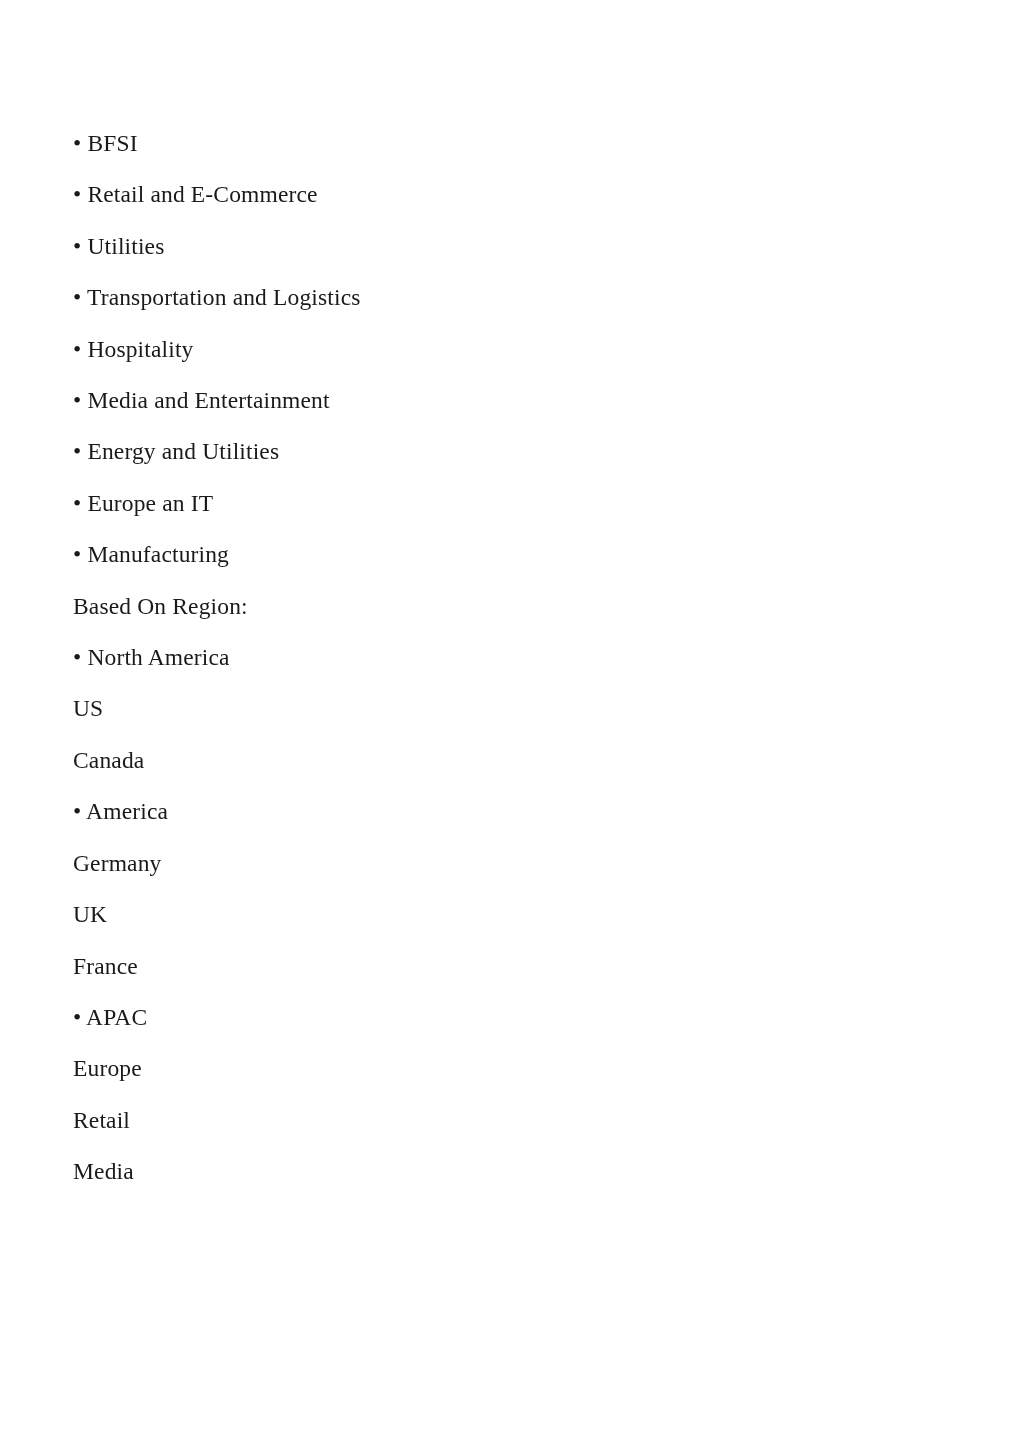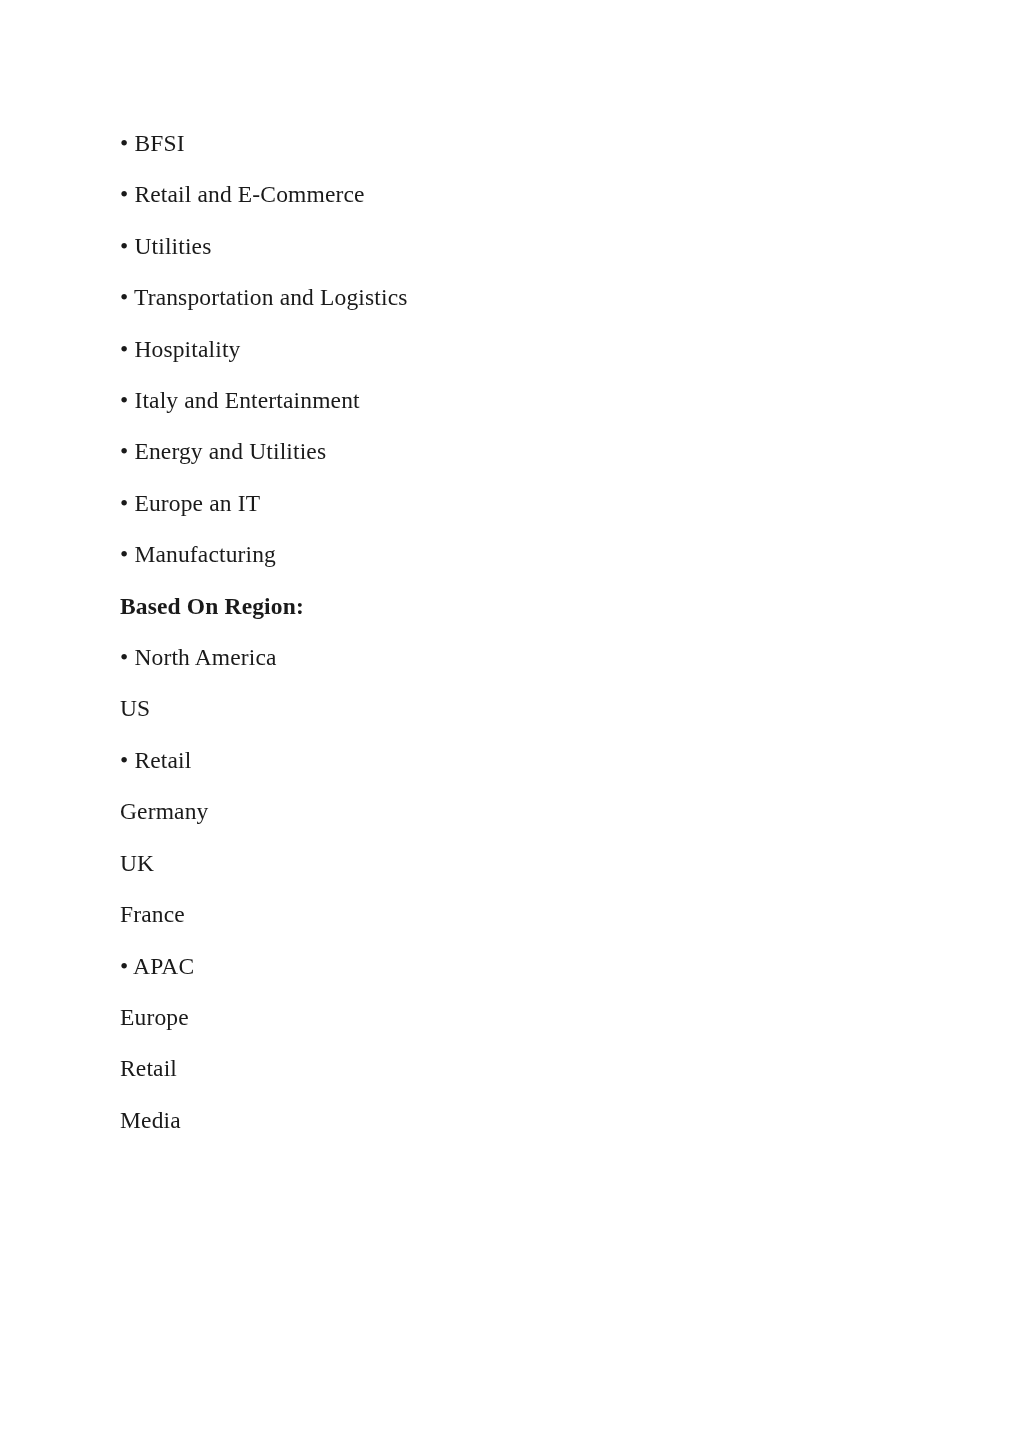--- a/index.html
+++ b/index.html
@@ -19,7 +19,7 @@
     height: 1447px;
     background: #ffffff;
     box-sizing: border-box;
-    padding: 118px 120px 0 120px;
+    padding: 118px 120px 0 73px;
   }
   .doc-body {
     display: block;

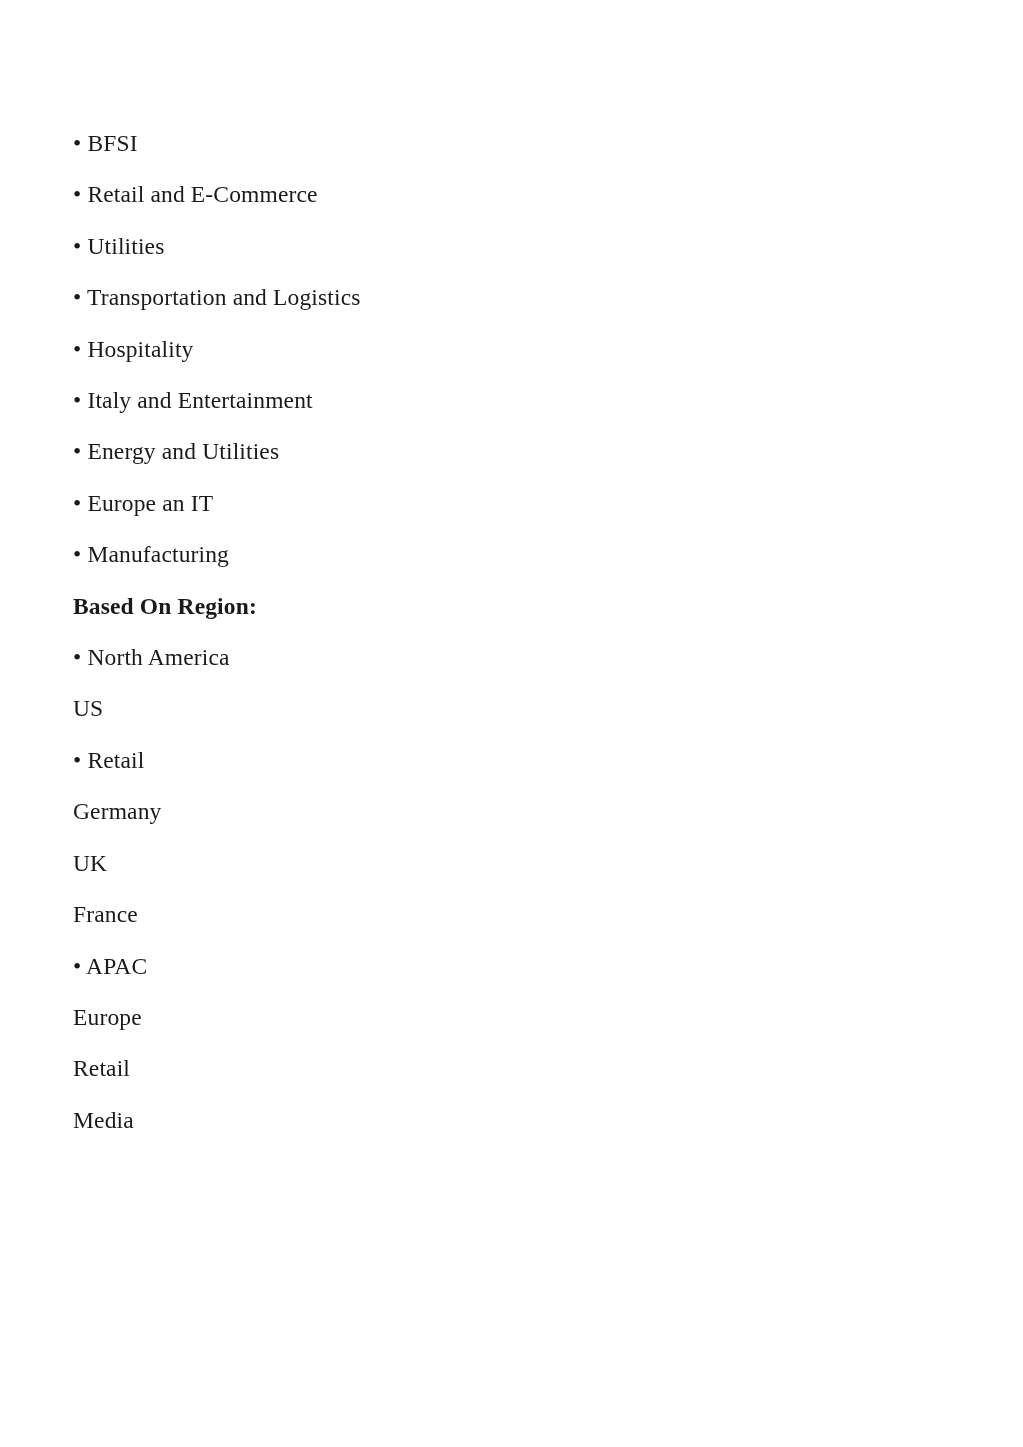--- a/index.html
+++ b/index.html
@@ -45,7 +45,7 @@
     <div class="line">• Utilities</div>
     <div class="line">• Transportation and Logistics</div>
     <div class="line">• Hospitality</div>
-    <div class="line">• Italy and Entertainment</div>
+    <div class="line">• Media and Entertainment</div>
     <div class="line">• Energy and Utilities</div>
     <div class="line">• Europe an IT</div>
     <div class="line">• Manufacturing</div>

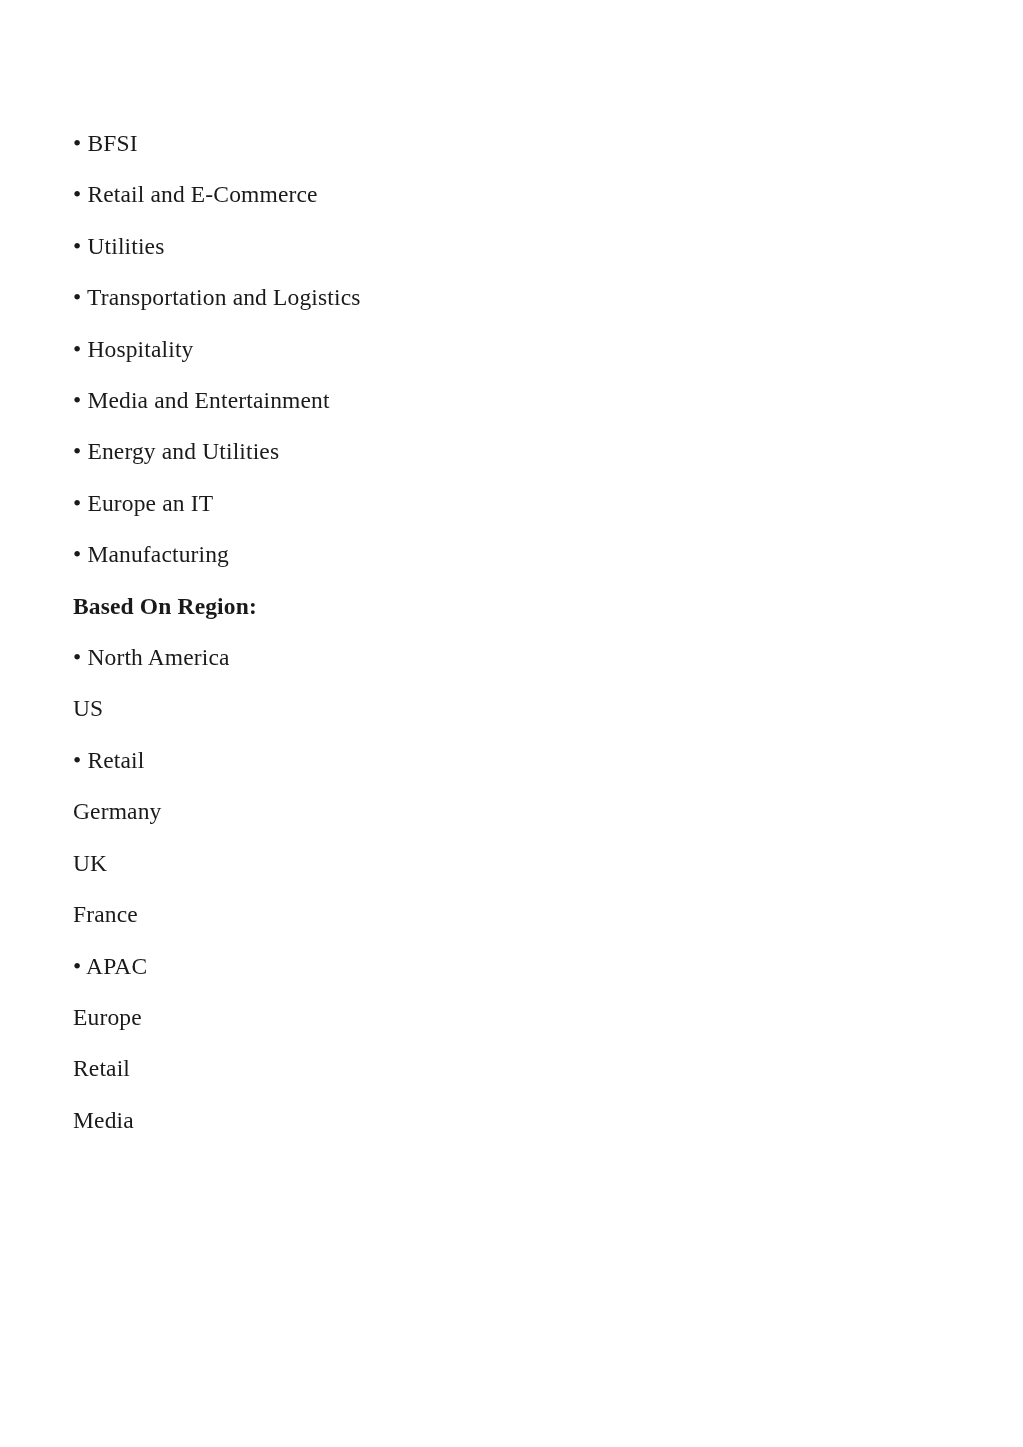--- a/index.html
+++ b/index.html
@@ -32,7 +32,7 @@
     color: #1a1a1a;
   }
   .line.bold {
-    font-weight: bold;
+    font-weight: normal;
   }
 </style>
 </head>

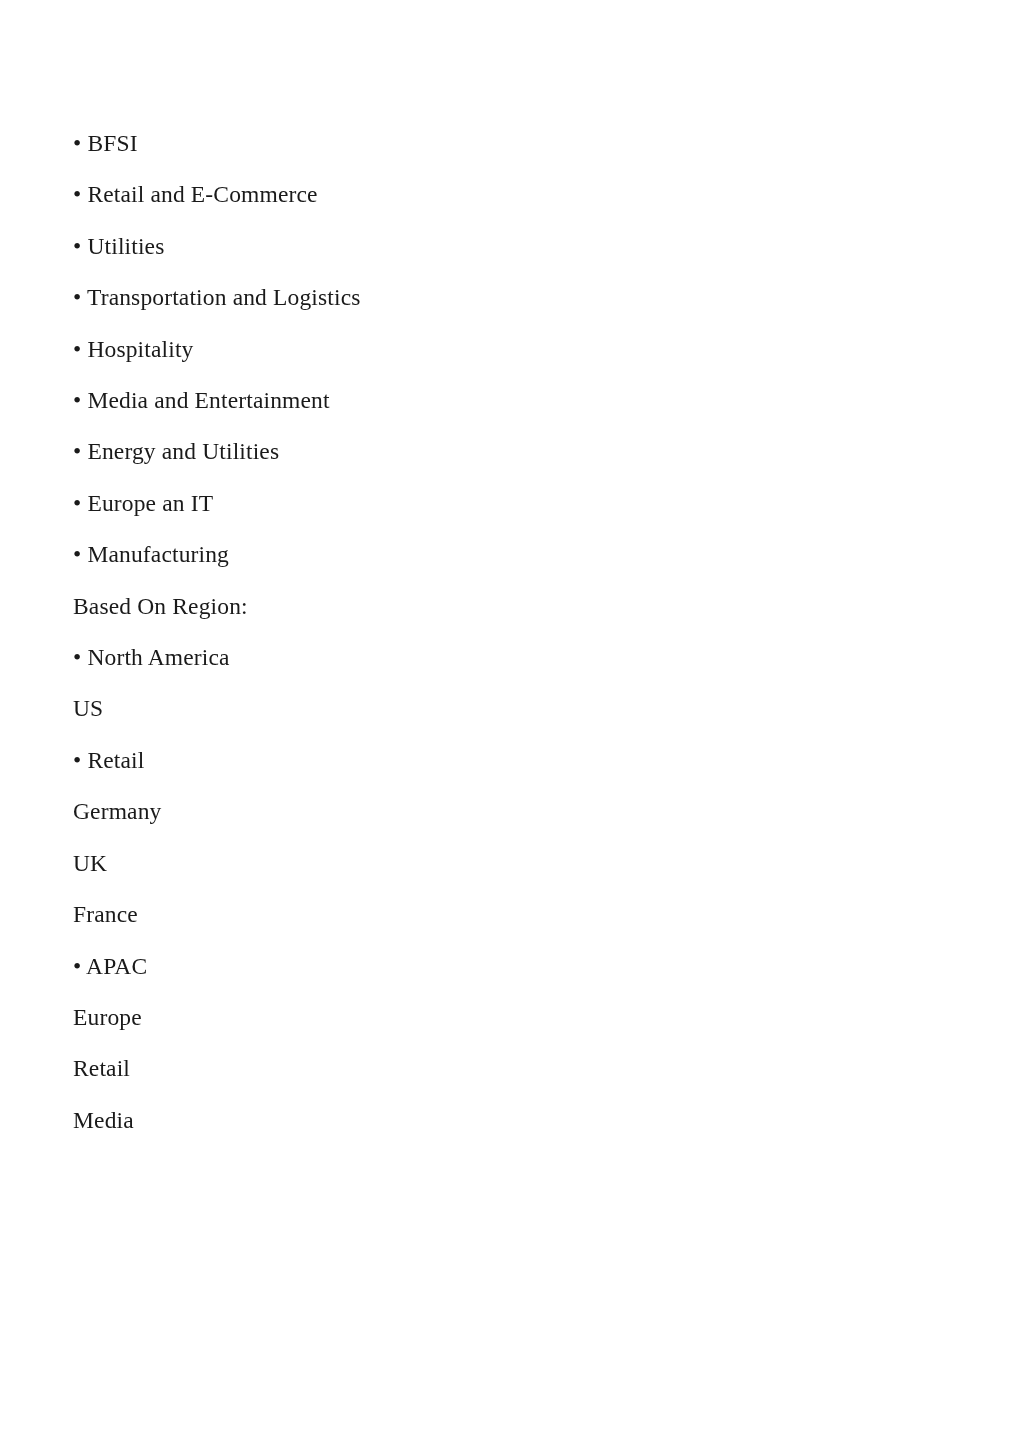--- a/index.html
+++ b/index.html
@@ -52,6 +52,7 @@
     <div class="line bold">Based On Region:</div>
     <div class="line">• North America</div>
     <div class="line">US</div>
+    <div class="line">Canada</div>
     <div class="line">• Retail</div>
     <div class="line">Germany</div>
     <div class="line">UK</div>

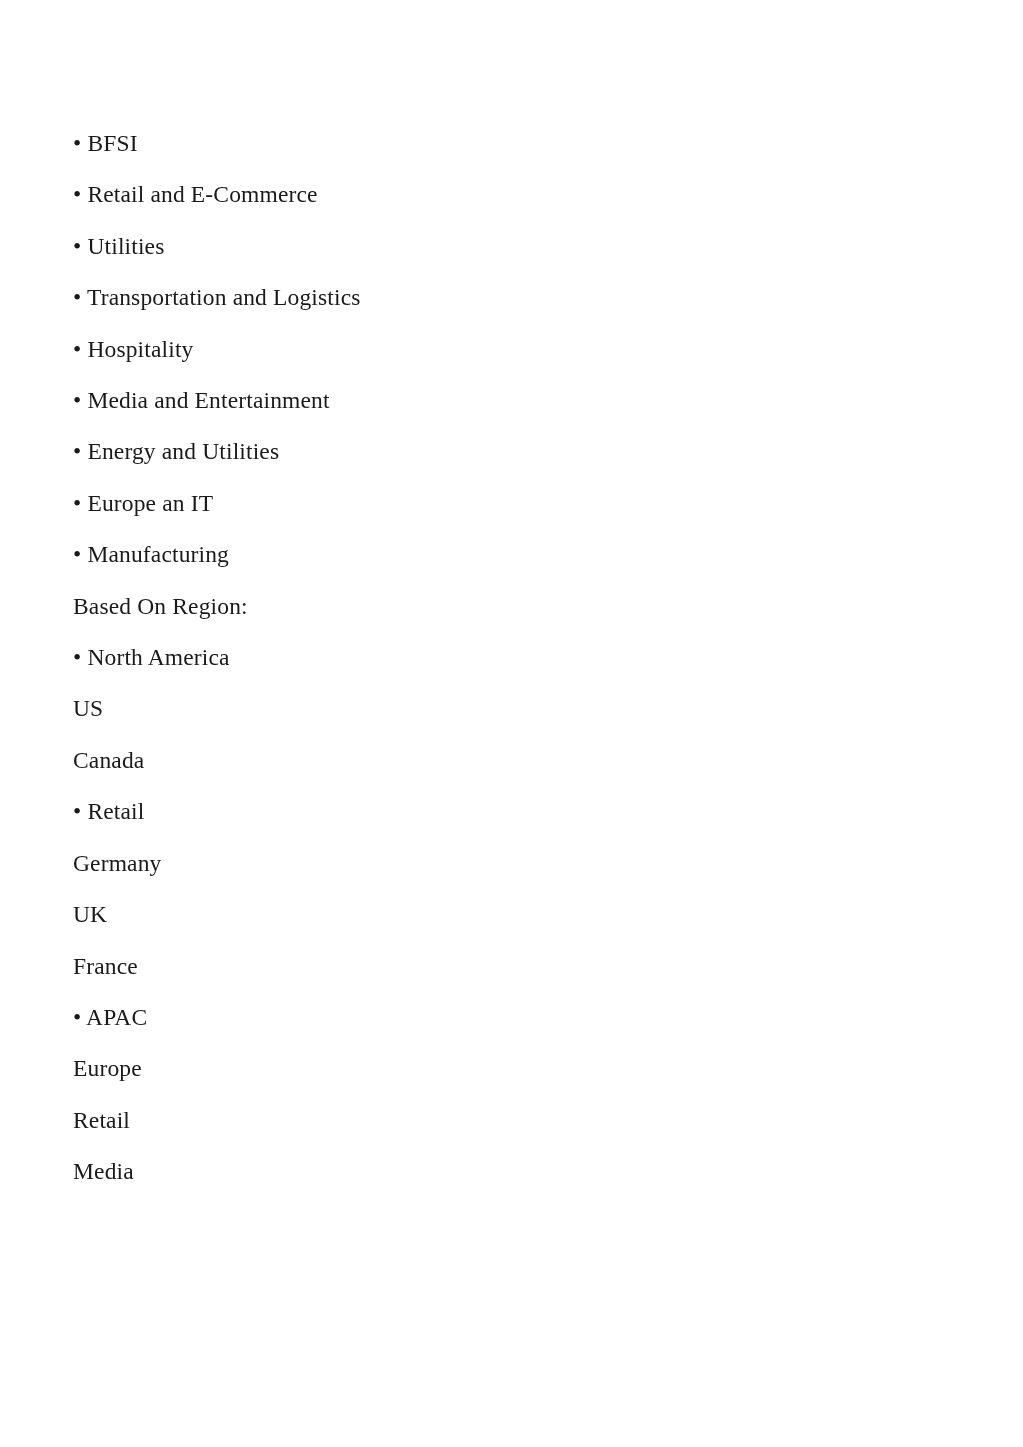--- a/index.html
+++ b/index.html
@@ -53,7 +53,7 @@
     <div class="line">• North America</div>
     <div class="line">US</div>
     <div class="line">Canada</div>
-    <div class="line">• Retail</div>
+    <div class="line">• America</div>
     <div class="line">Germany</div>
     <div class="line">UK</div>
     <div class="line">France</div>

